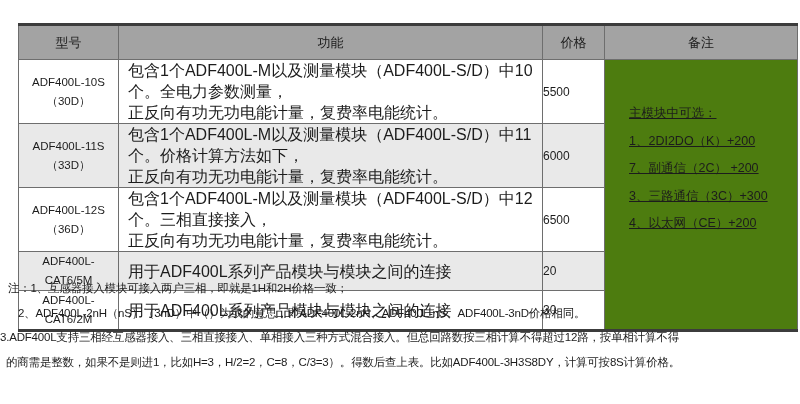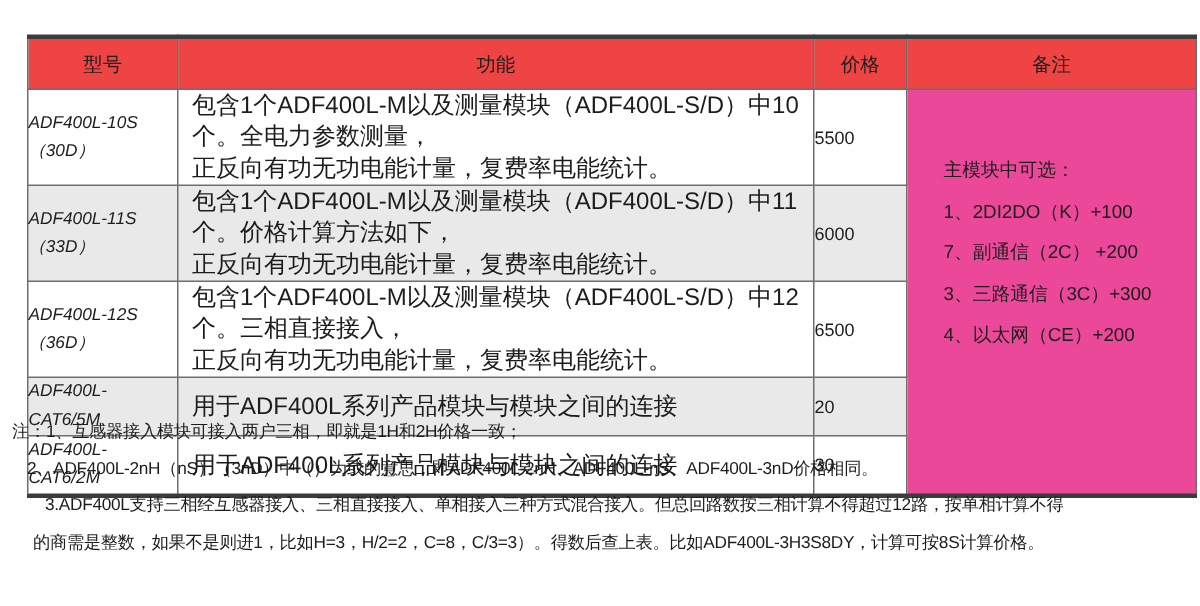--- a/index.html
+++ b/index.html
@@ -19,7 +19,7 @@
   }
   .price-table th, .price-table td { border:1px solid #6e6e6e; }
   .price-table thead th {
-    background:#ef4444; height:35px;
+    background:#a3a3a3; height:35px;
     font-size:13px; font-weight:normal; text-align:center;
   }
   tr.row-1 { height:57px; }

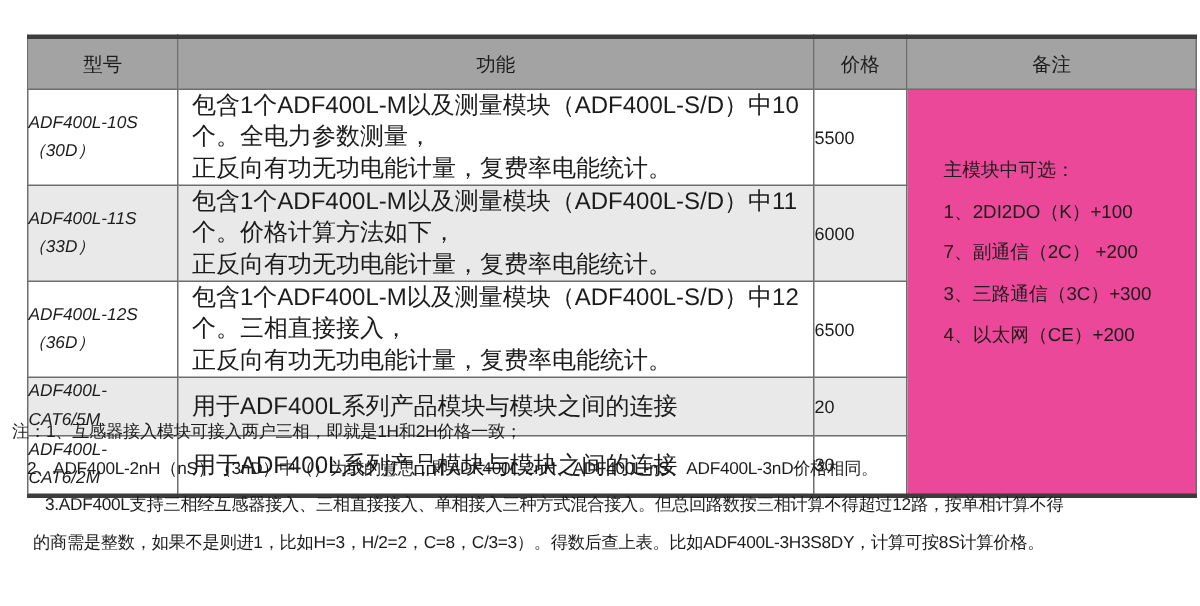--- a/index.html
+++ b/index.html
@@ -29,7 +29,7 @@
   tr.row-5 { height:26px;padding-left:27px; }
   tr.alt td { background:#e9e9e9; }
 
-  td.model-cell { text-align:left; font-size:11.5px; line-height:19px;font-style:italic; }
+  td.model-cell { text-align:center; font-size:11.5px; line-height:19px; }
   td.func-cell  { font-size:16px; line-height:21px; padding:0 4px 0 9px; }
   td.price-cell { text-align:left; font-size:12px; }
 

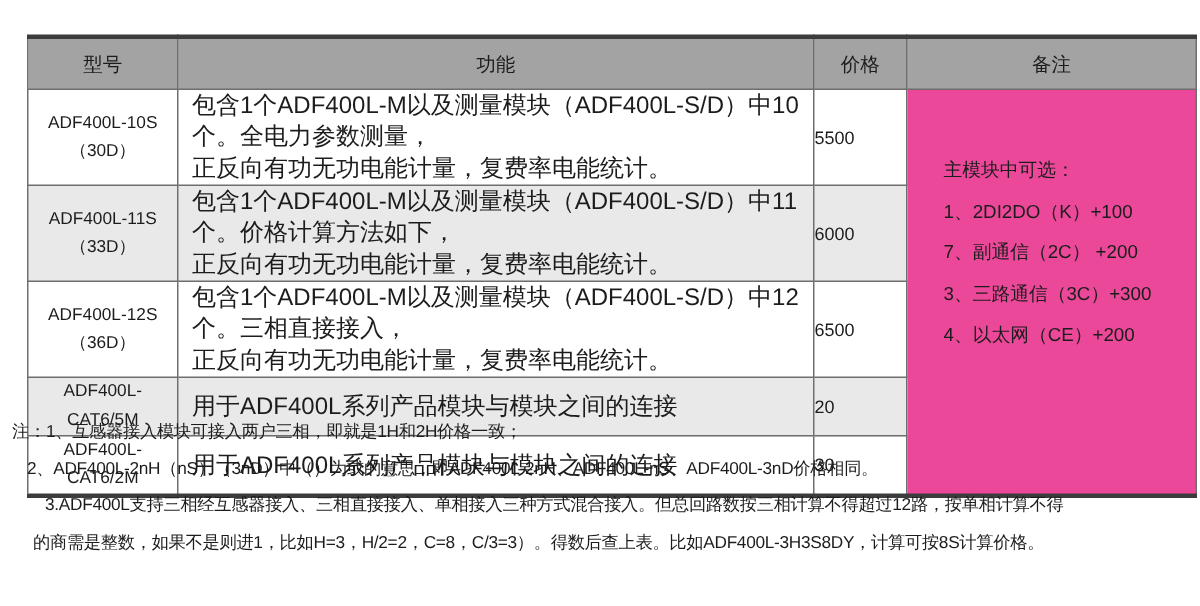--- a/index.html
+++ b/index.html
@@ -34,8 +34,8 @@
   td.price-cell { text-align:left; font-size:12px; }
 
   td.remark-cell {
-    vertical-align:top; background:#ec4899;
-    padding:40px 2px 0 24px; font-size:12.5px;
+    vertical-align:top; background:#4d7c0f;
+    padding:40px 2px 0 24px; font-size:12.5px;text-decoration:underline;
   }
   .remark-line { line-height:27.5px; white-space:nowrap; }
 

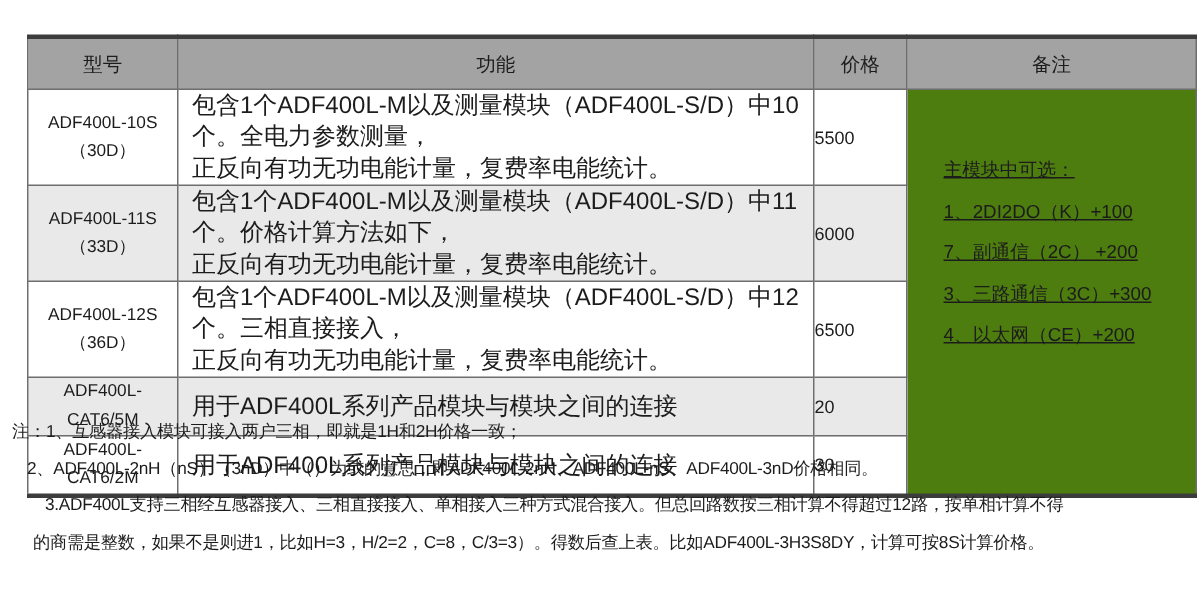--- a/index.html
+++ b/index.html
@@ -82,7 +82,7 @@
         <td class="price-cell">5500</td>
         <td class="remark-cell" rowspan="5">
           <div class="remark-line">主模块中可选：</div>
-          <div class="remark-line">1、2DI2DO（K）+100</div>
+          <div class="remark-line">1、2DI2DO（K）+200</div>
           <div class="remark-line">7、副通信（2C） +200</div>
           <div class="remark-line">3、三路通信（3C）+300</div>
           <div class="remark-line">4、以太网（CE）+200</div>

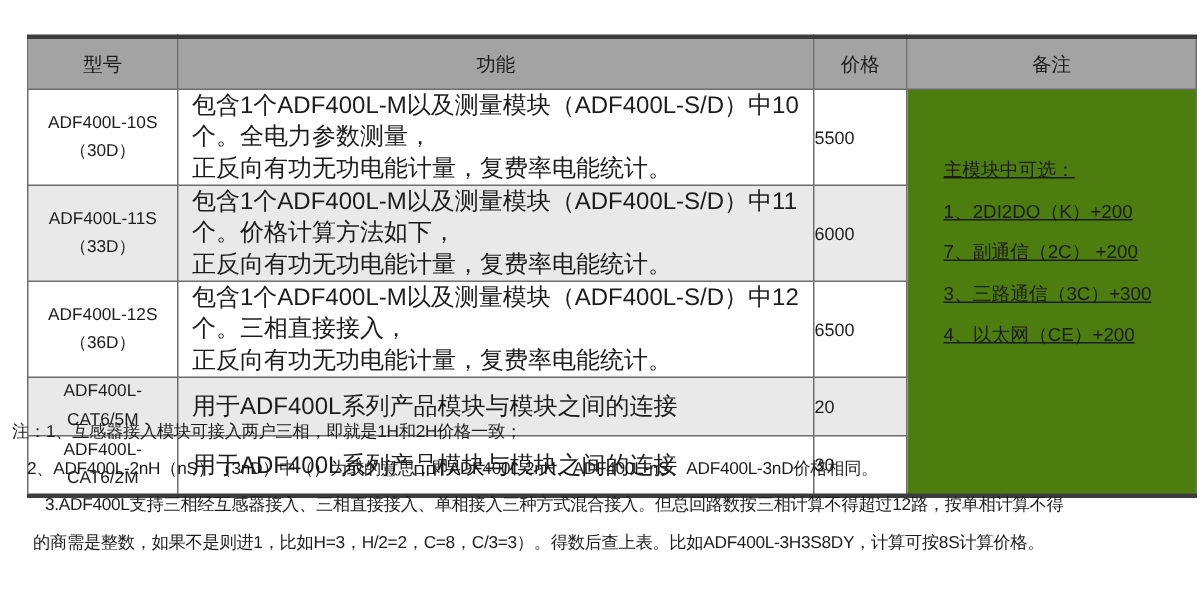--- a/index.html
+++ b/index.html
@@ -45,7 +45,7 @@
   .note-line { height:24.6px; line-height:24.6px; white-space:nowrap; }
   .nl-0 { padding-left:8px; }
   .nl-1 { padding-left:18px; }
-  .nl-2 { padding-left:30px; }
+  .nl-2 { }
   .nl-3 { padding-left:6px; }
   .nl-4 { padding-left:22px; }
 </style>

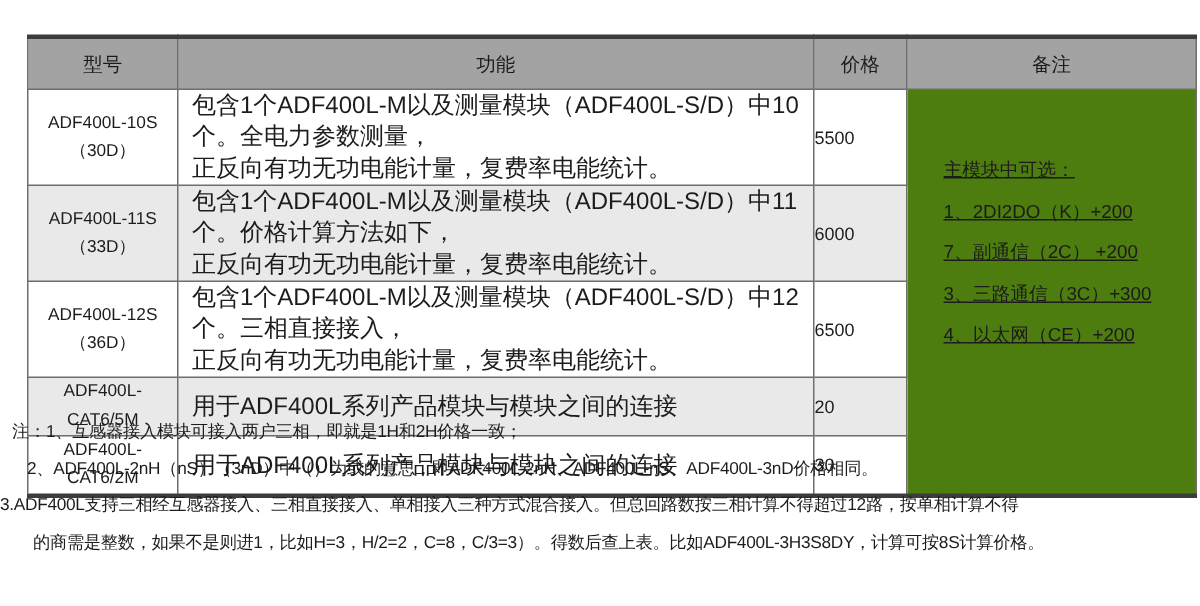--- a/index.html
+++ b/index.html
@@ -47,7 +47,7 @@
   .nl-1 { padding-left:18px; }
   .nl-2 { }
   .nl-3 { padding-left:6px; }
-  .nl-4 { padding-left:22px; }
+  .nl-4 { padding-left:6px; }
 </style>
 </head>
 <body>

